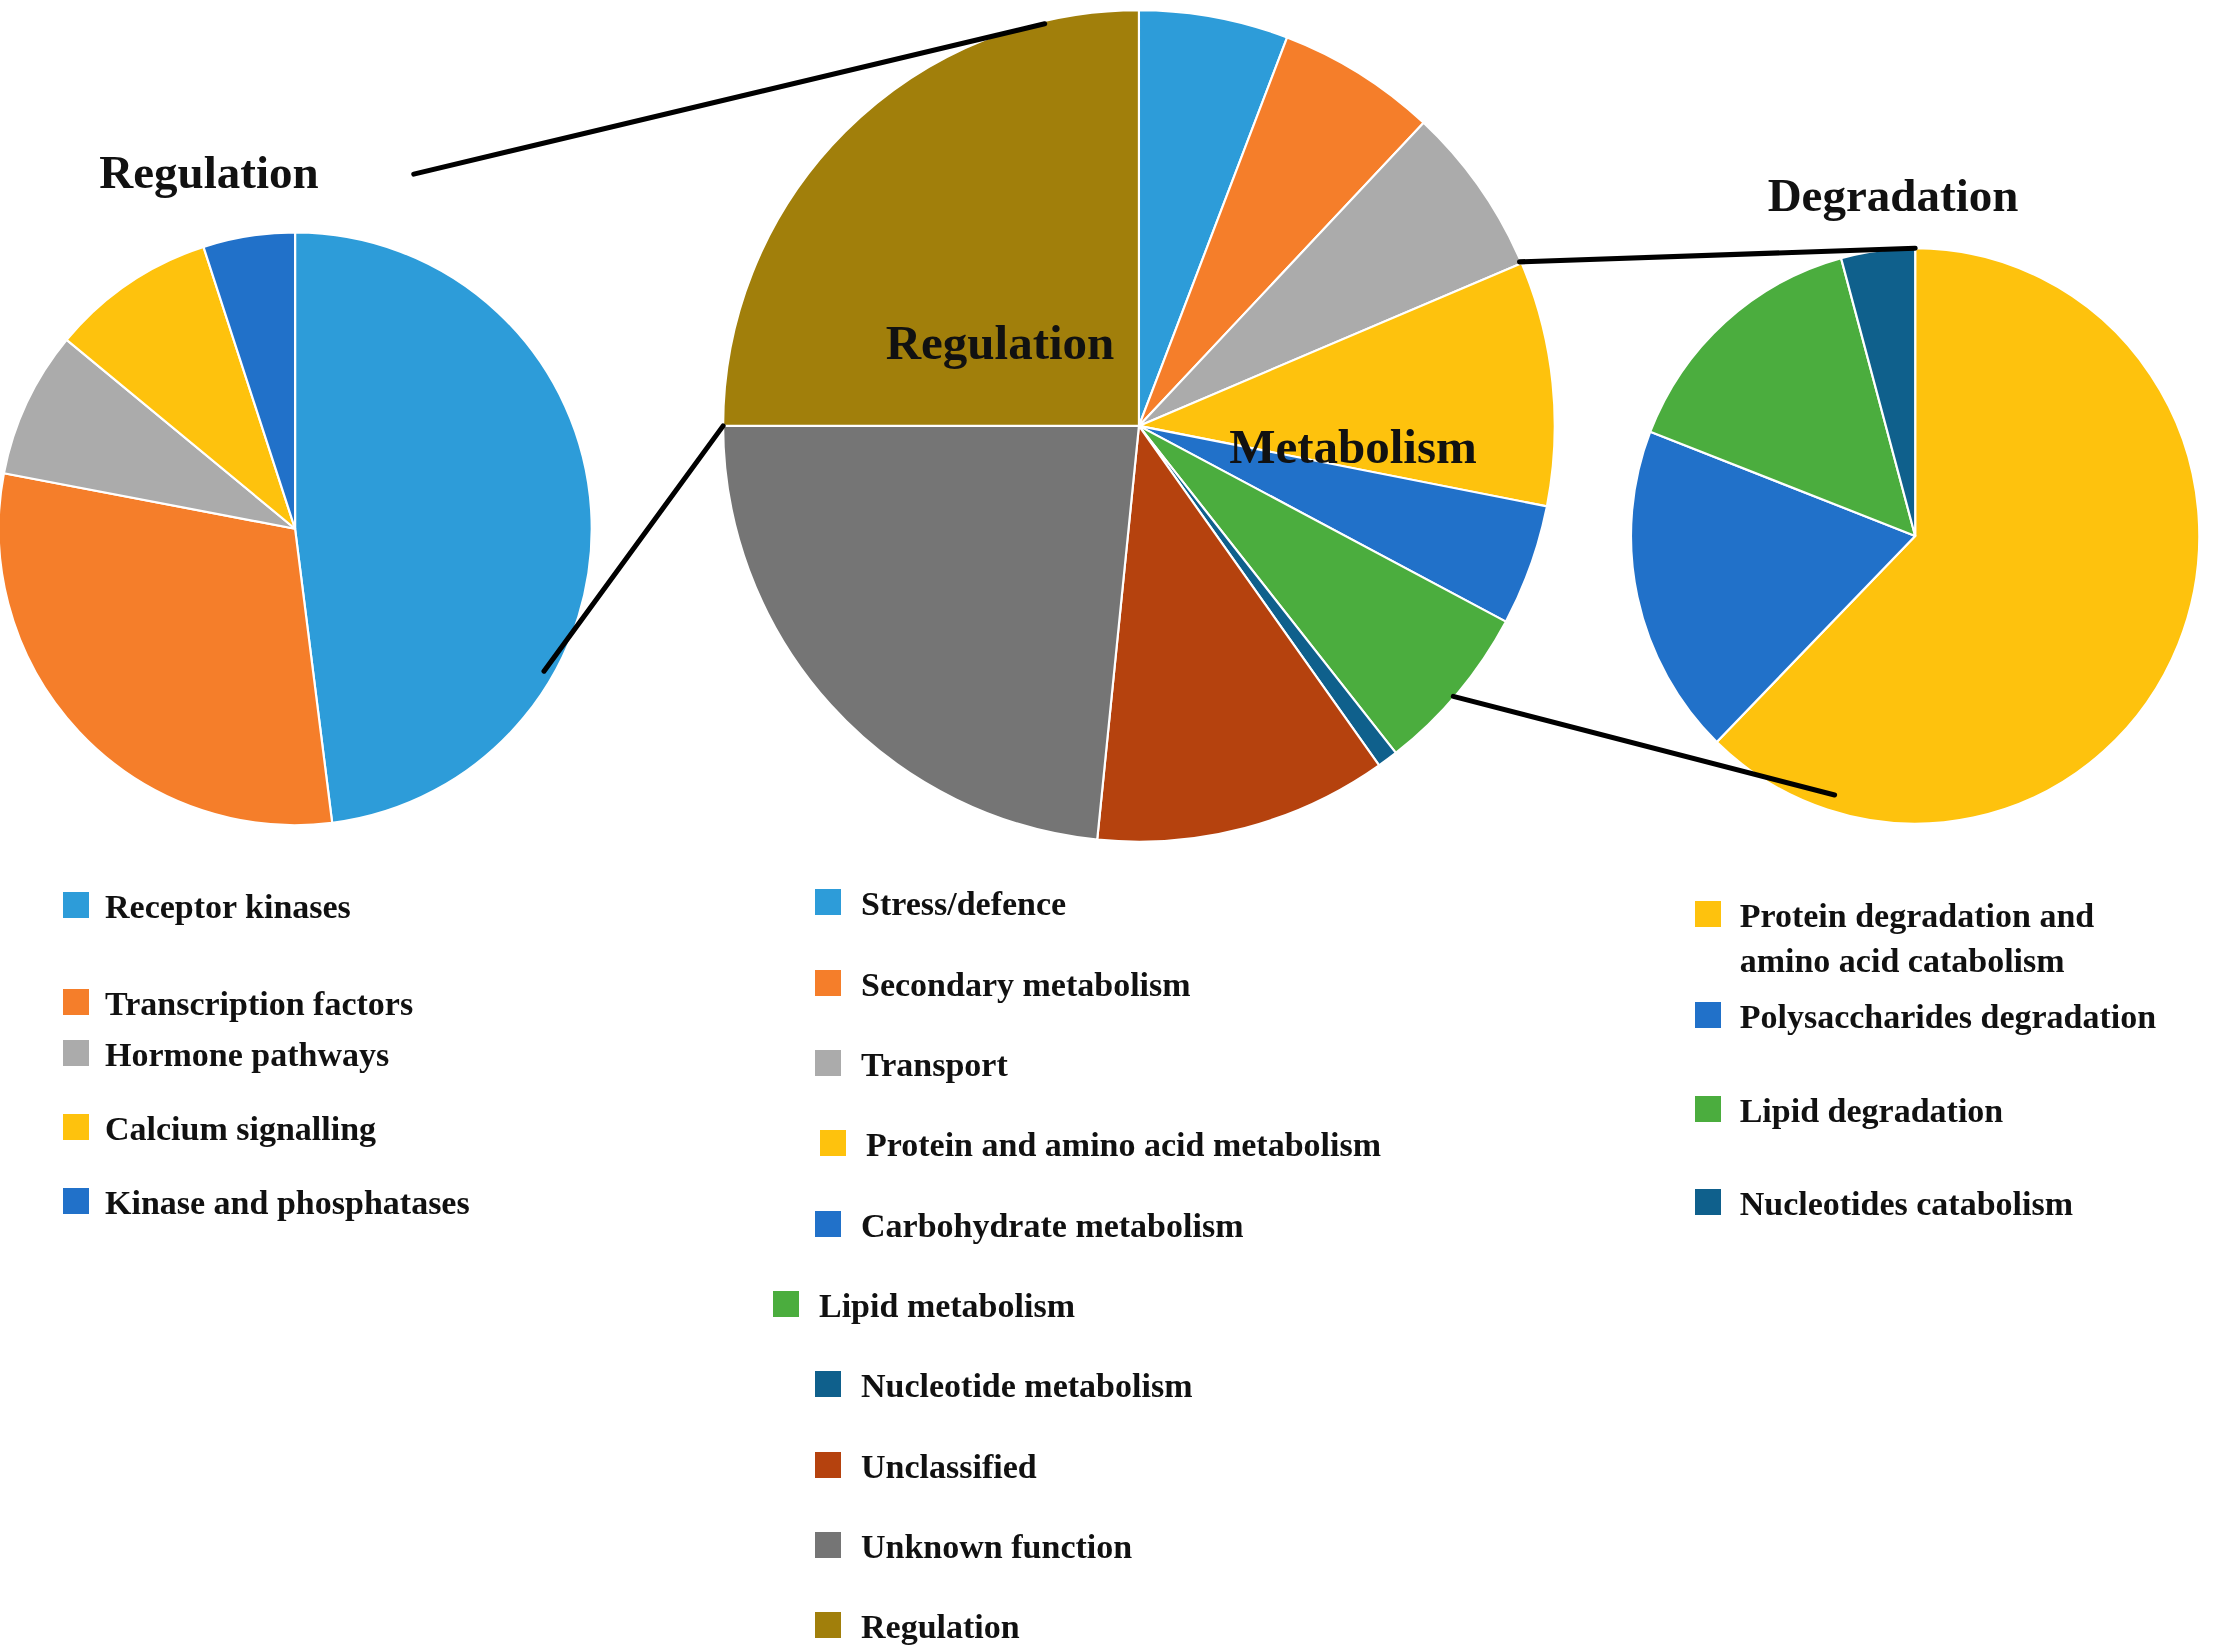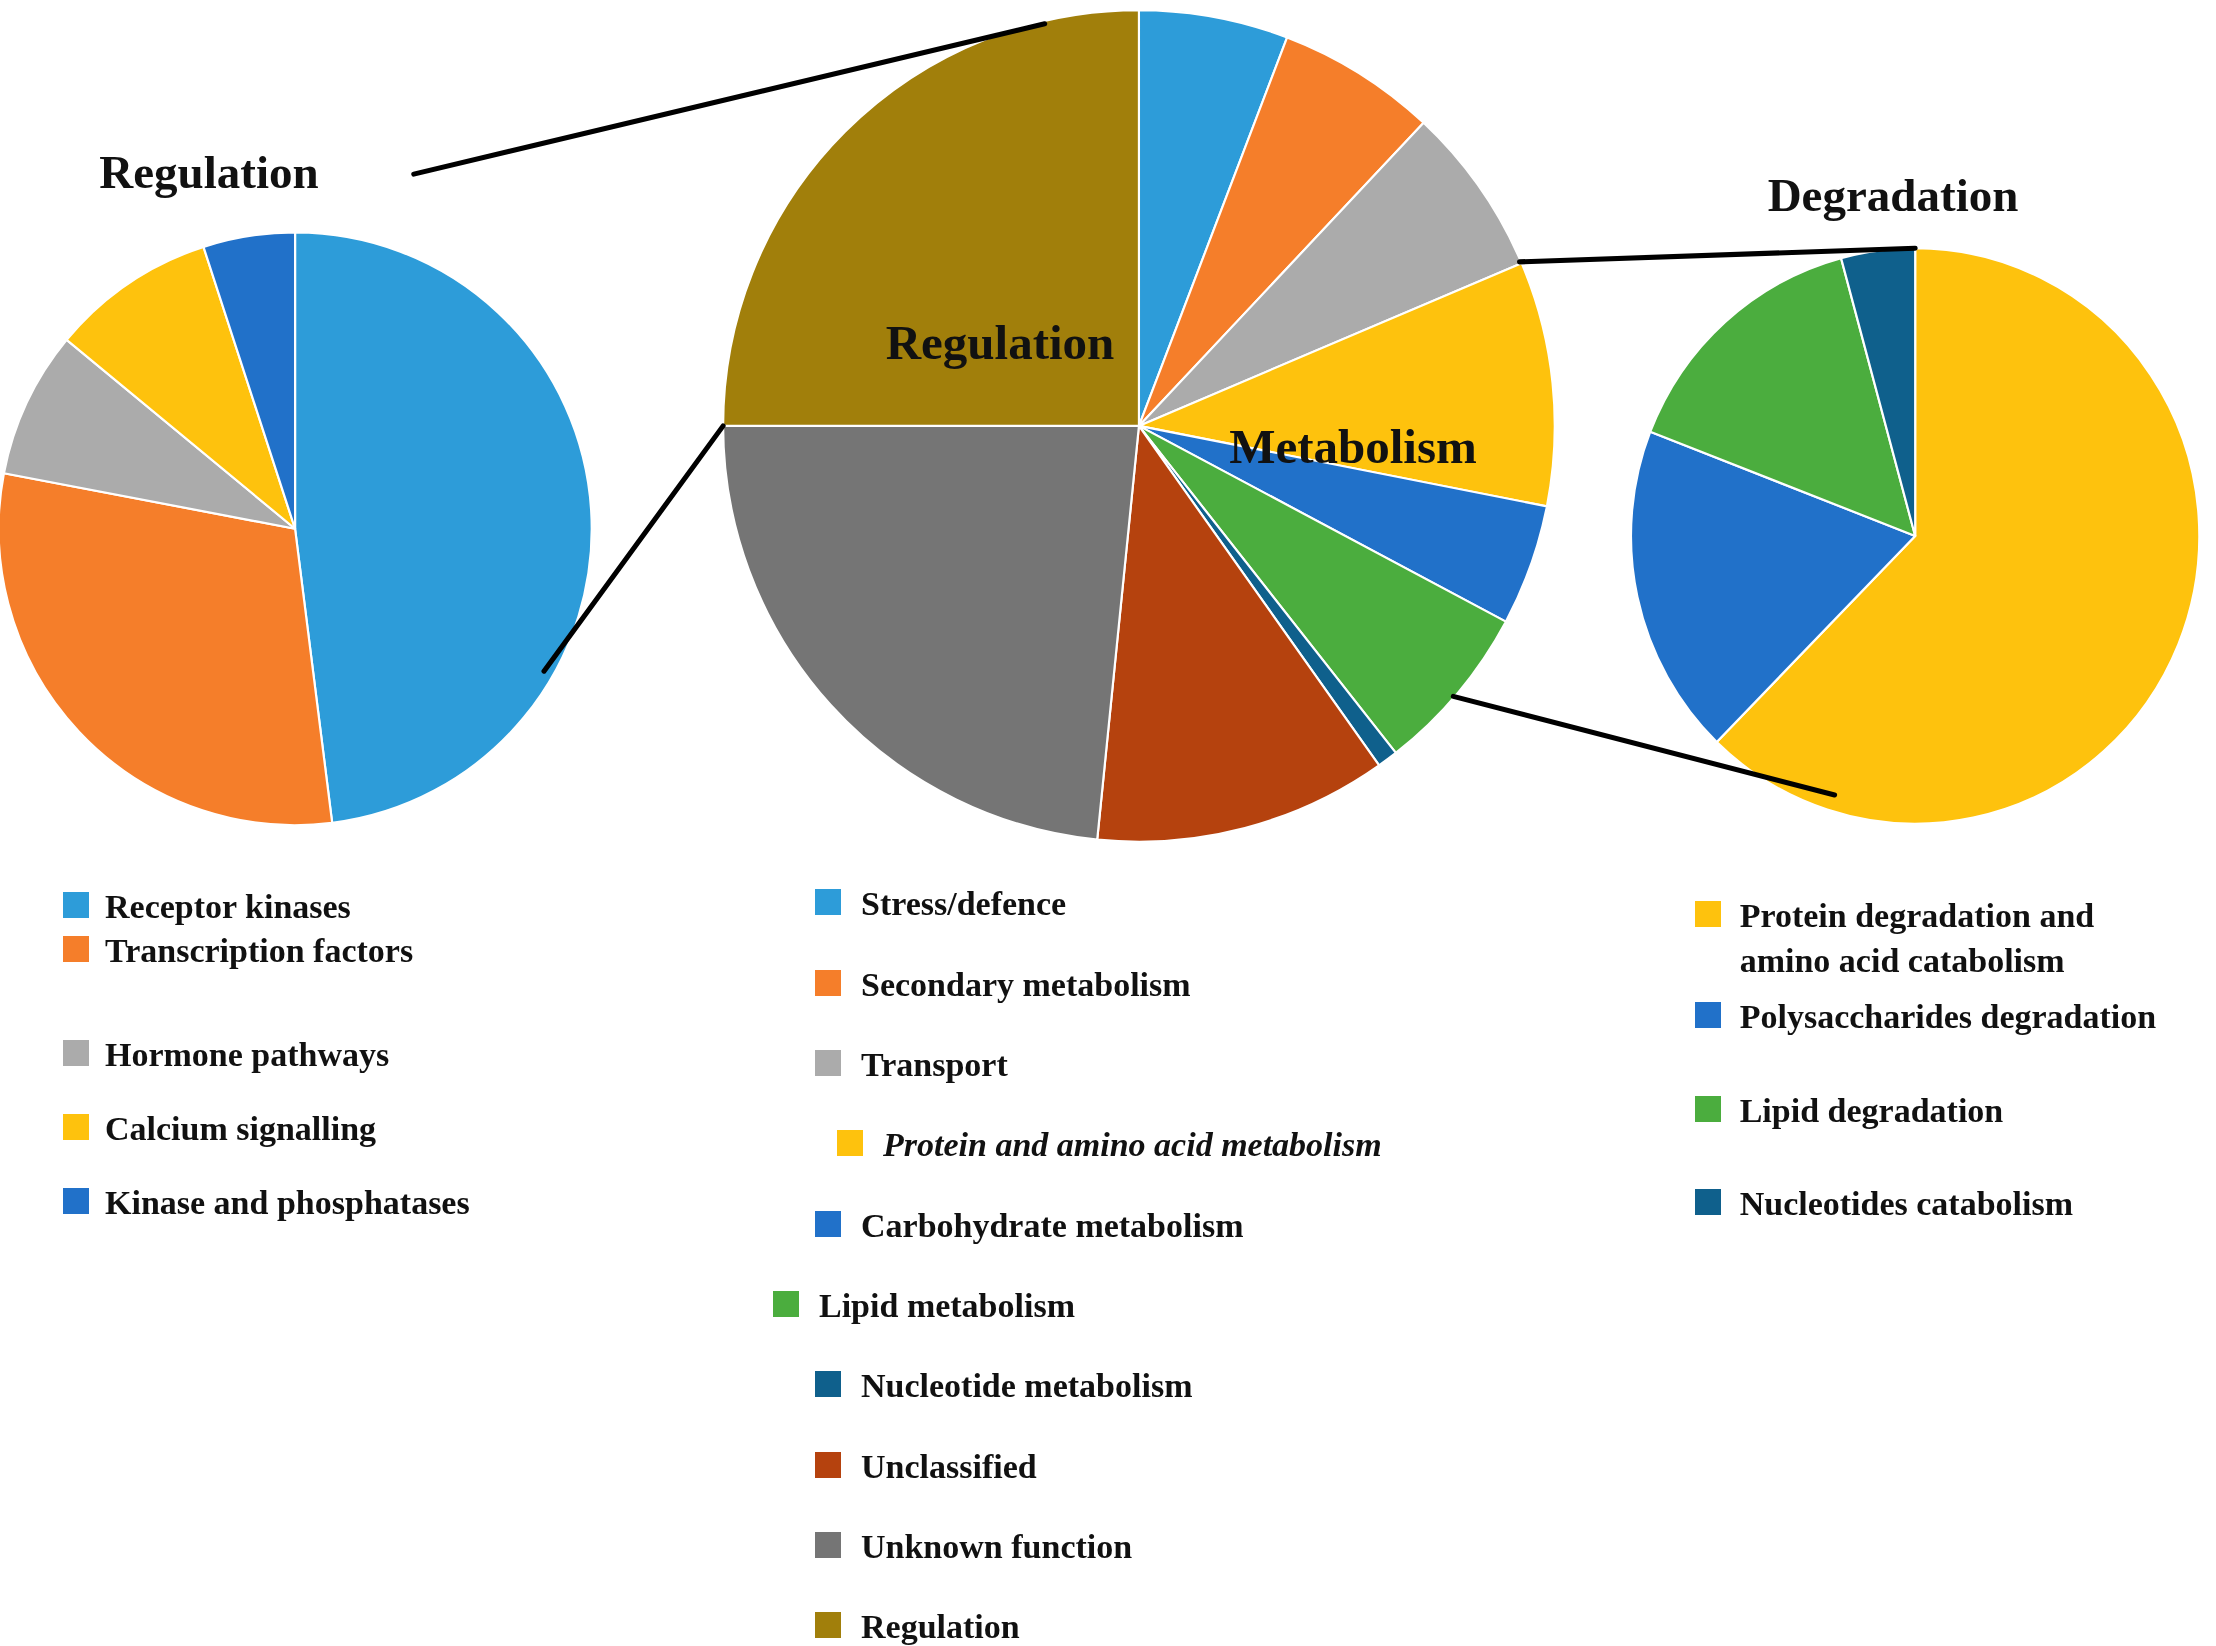--- a/index.html
+++ b/index.html
@@ -97,7 +97,7 @@
         <span class="legend-chip" style="background: rgb(45, 156, 217); margin-right: 16px;"></span>
         <span class="legend-label">Receptor kinases</span>
       </div>
-      <div class="legend-row" style="left: 42px; top: 929px;">
+      <div class="legend-row" style="left: 42px; top: 982px;">
         <span class="legend-chip" style="background: rgb(245, 126, 42); margin-right: 16px;"></span>
         <span class="legend-label">Transcription factors</span>
       </div>

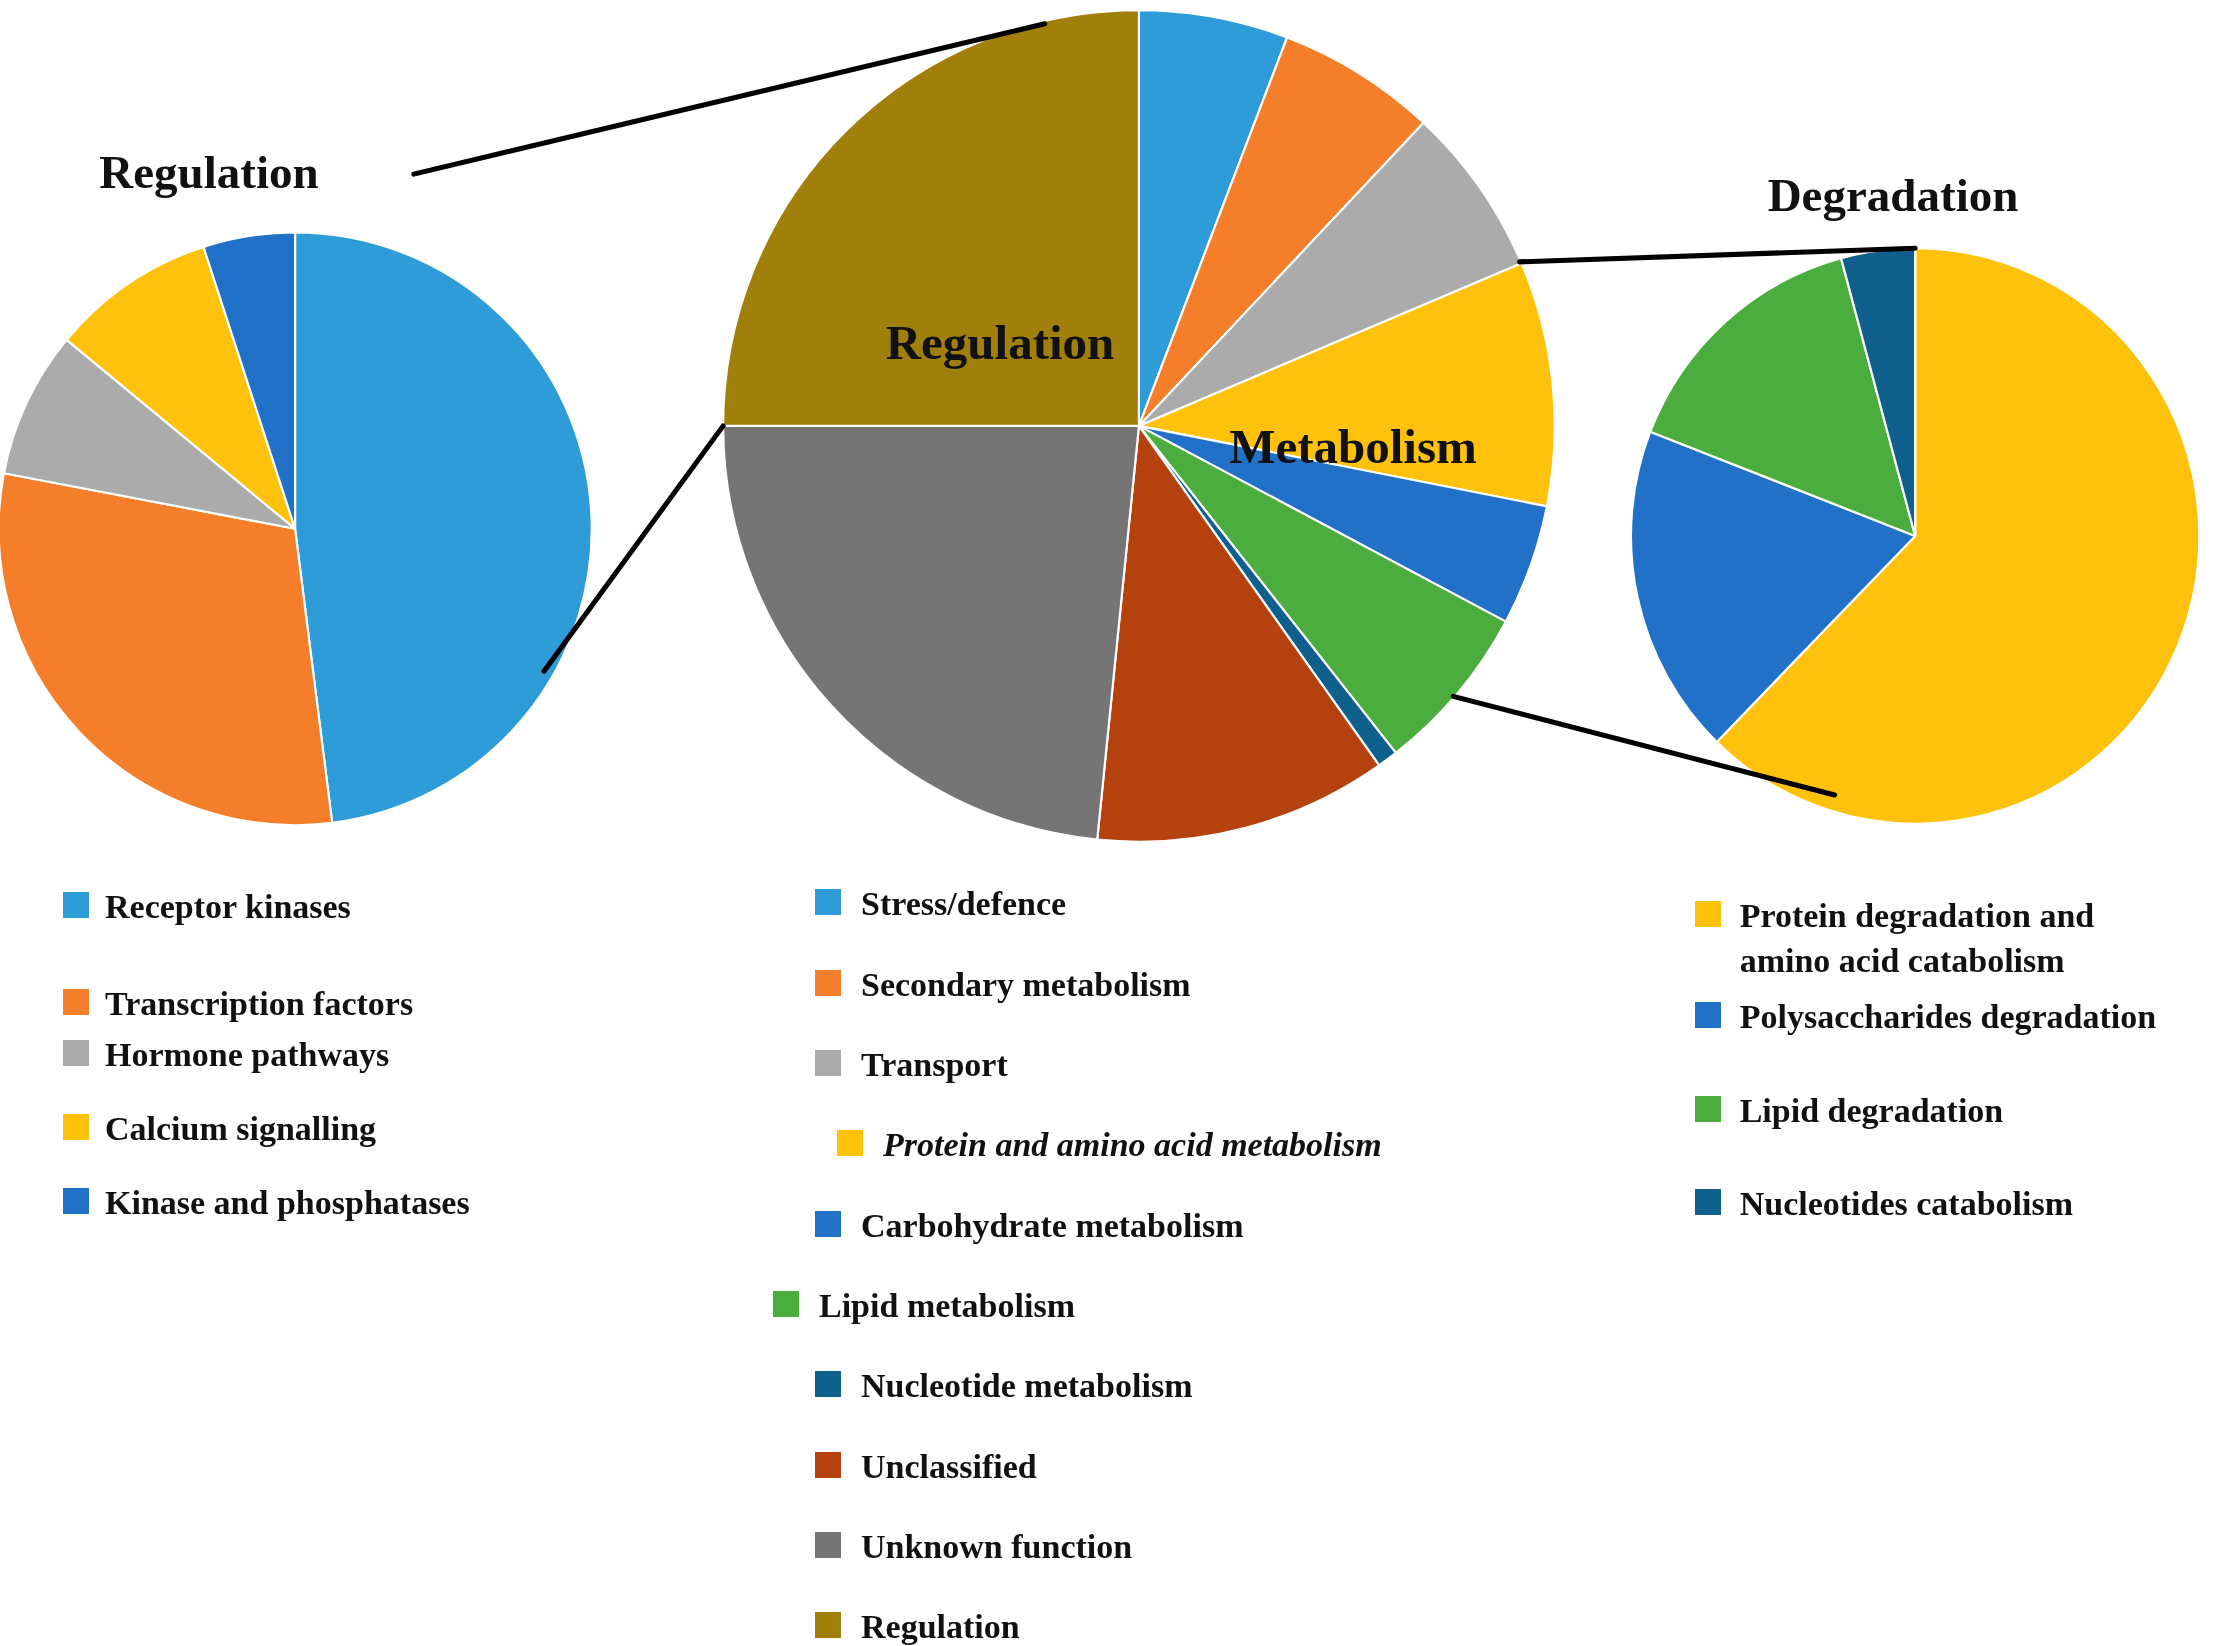--- a/index.html
+++ b/index.html
@@ -127,7 +127,7 @@
         <span class="legend-chip" style="background: rgb(171, 171, 171); margin-right: 20px;"></span>
         <span class="legend-label">Transport</span>
       </div>
-      <div class="legend-row" style="left: 816px; top: 1123px; font-style: italic;">
+      <div class="legend-row" style="left: 799px; top: 1123px;">
         <span class="legend-chip" style="background: rgb(254, 194, 13); margin-right: 20px;"></span>
         <span class="legend-label">Protein and amino acid metabolism</span>
       </div>

